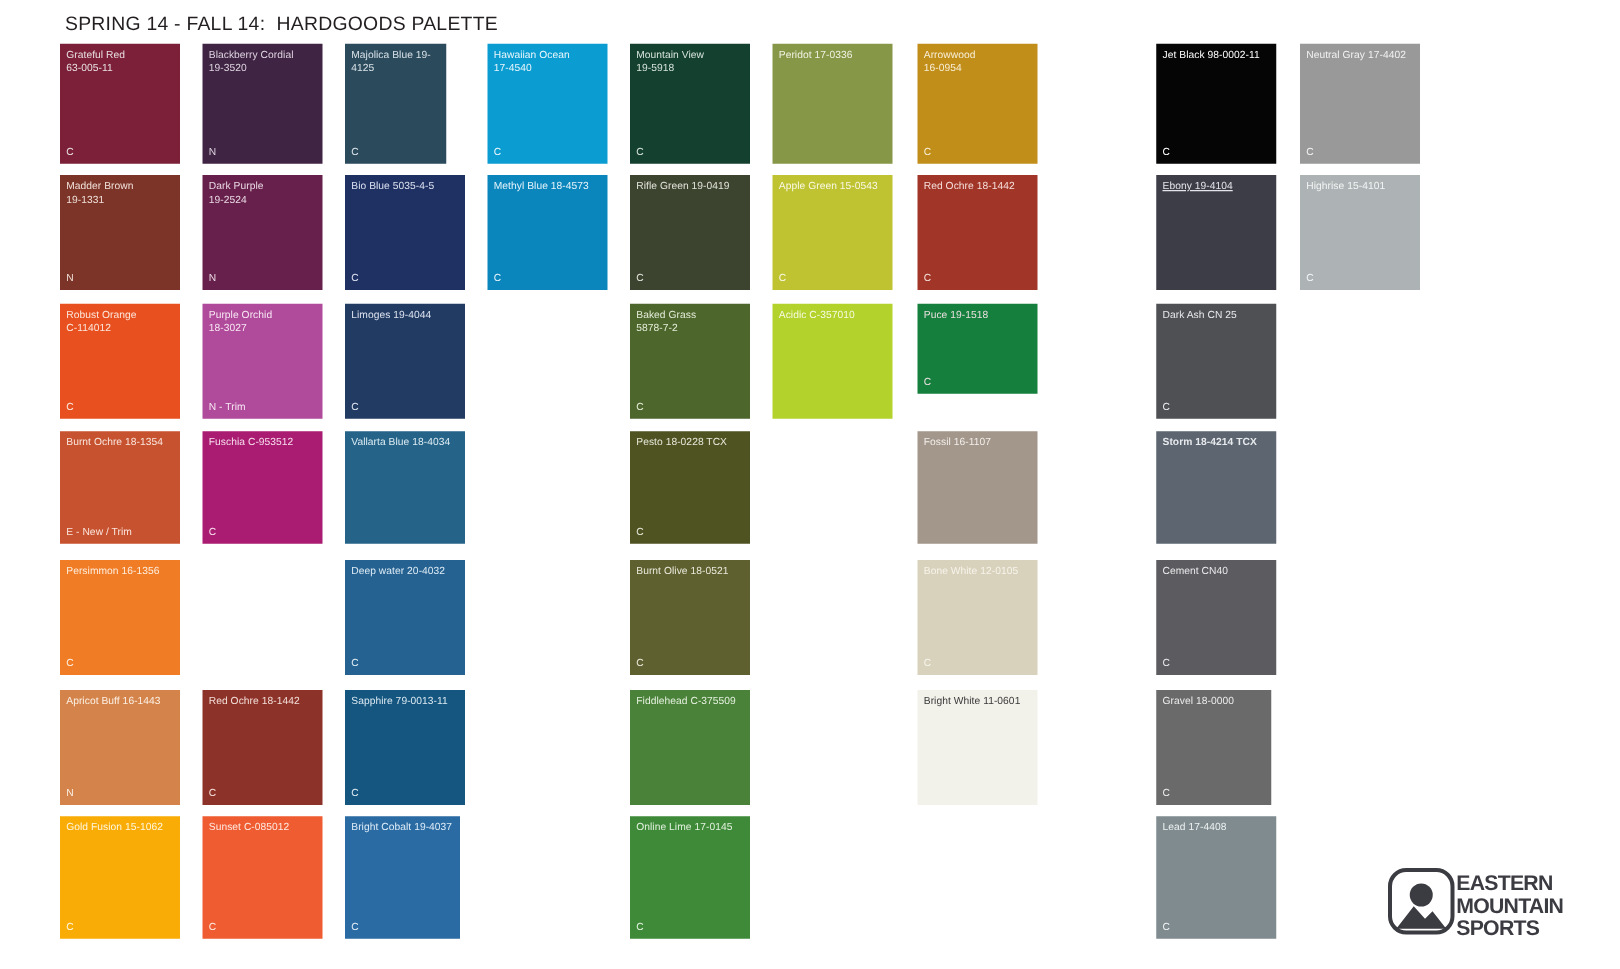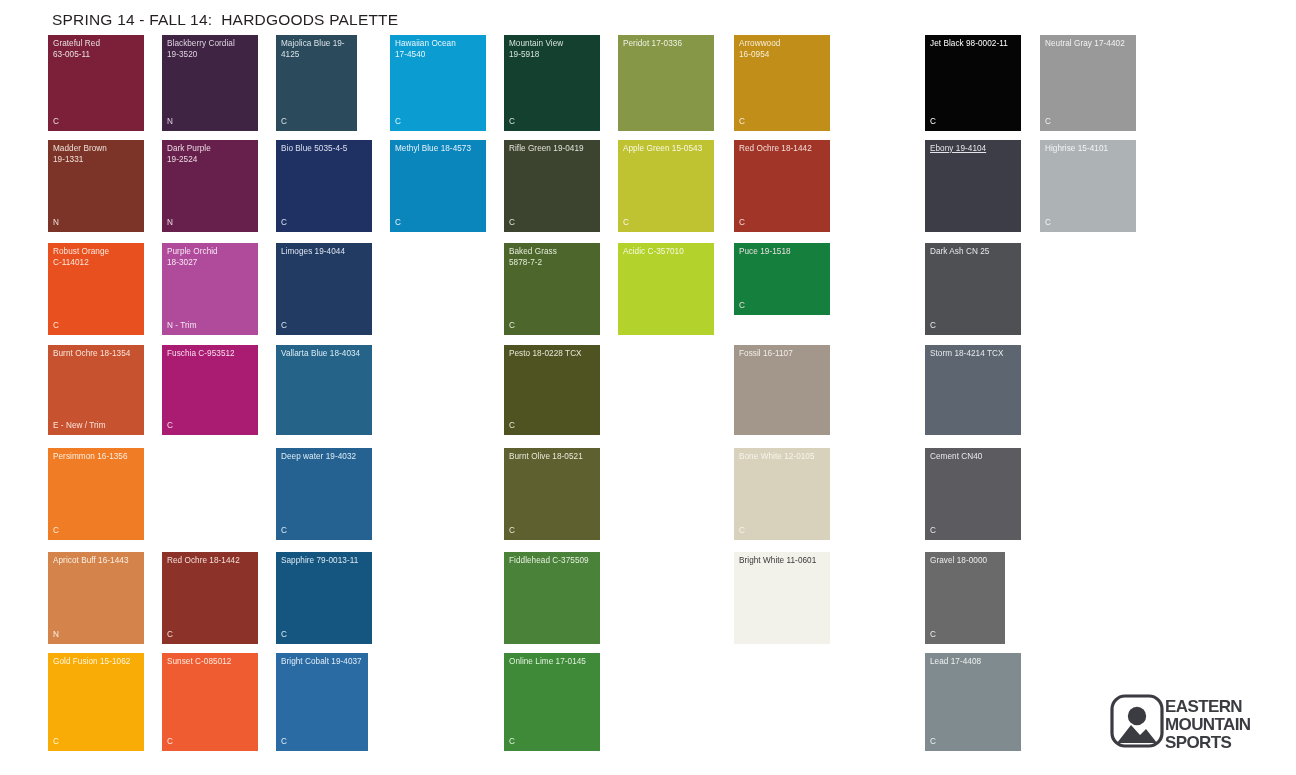--- a/index.html
+++ b/index.html
@@ -195,7 +195,7 @@
       <div class="swatch" style="left: 686px; top: 0px; width: 96px; height: 90px; background: rgb(163, 150, 138);">
         <div class="swatch-label" style="color: rgb(243, 239, 235);">Fossil 16-1107</div>
       </div>
-      <div class="swatch" style="left: 877px; top: 0px; width: 96px; height: 90px; background: rgb(92, 101, 112);">
+      <div class="swatch" style="left: 877px; top: 0px; width: 96px; height: 90px; background: rgb(92, 101, 112); font-weight: bold;">
         <div class="swatch-label" style="color: rgb(231, 234, 237);">Storm  18-4214 TCX</div>
       </div>
     </div>

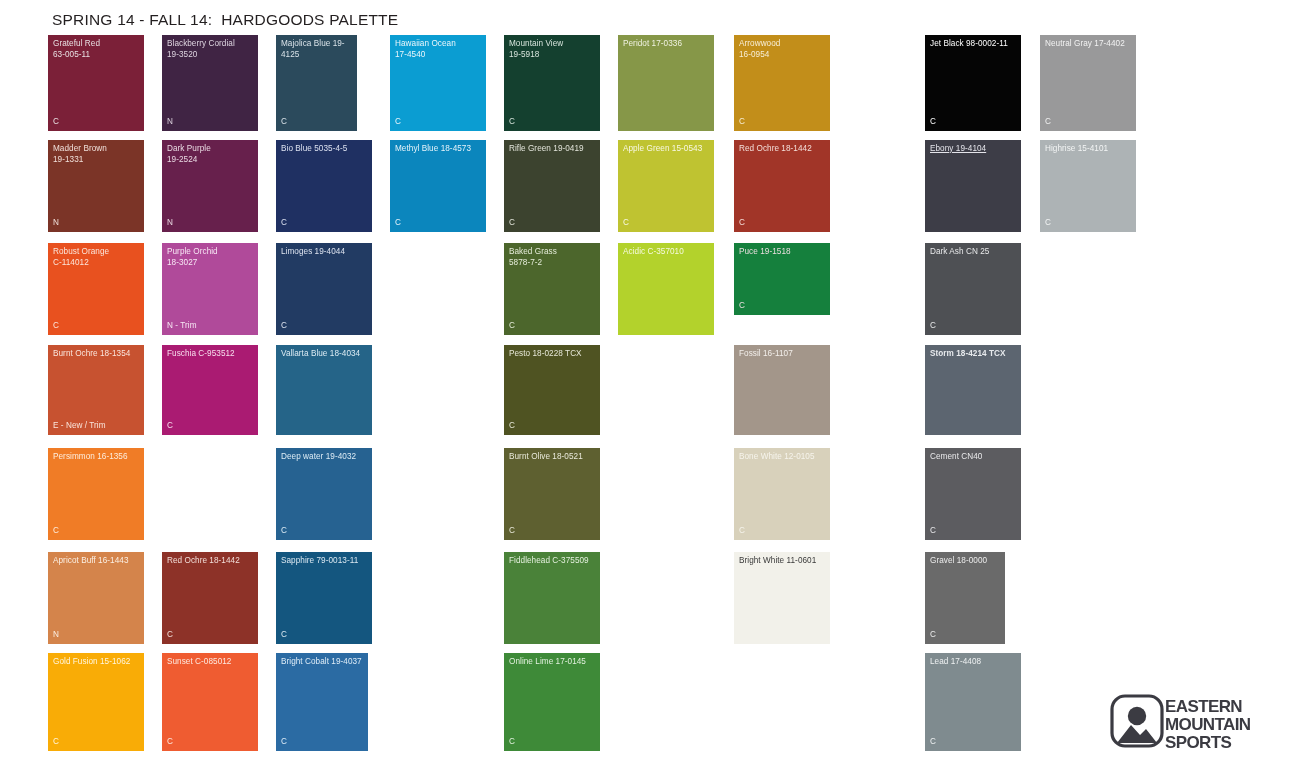--- a/index.html
+++ b/index.html
@@ -205,7 +205,7 @@
         <div class="swatch-code" style="color: rgb(253, 237, 221);">C</div>
       </div>
       <div class="swatch" style="left: 228px; top: 0px; width: 96px; height: 92px; background: rgb(38, 98, 145);">
-        <div class="swatch-label" style="color: rgb(220, 235, 245);">Deep water 19-4032</div>
+        <div class="swatch-label" style="color: rgb(220, 235, 245);">Deep water 20-4032</div>
         <div class="swatch-code" style="color: rgb(220, 235, 245);">C</div>
       </div>
       <div class="swatch" style="left: 456px; top: 0px; width: 96px; height: 92px; background: rgb(94, 96, 48);">

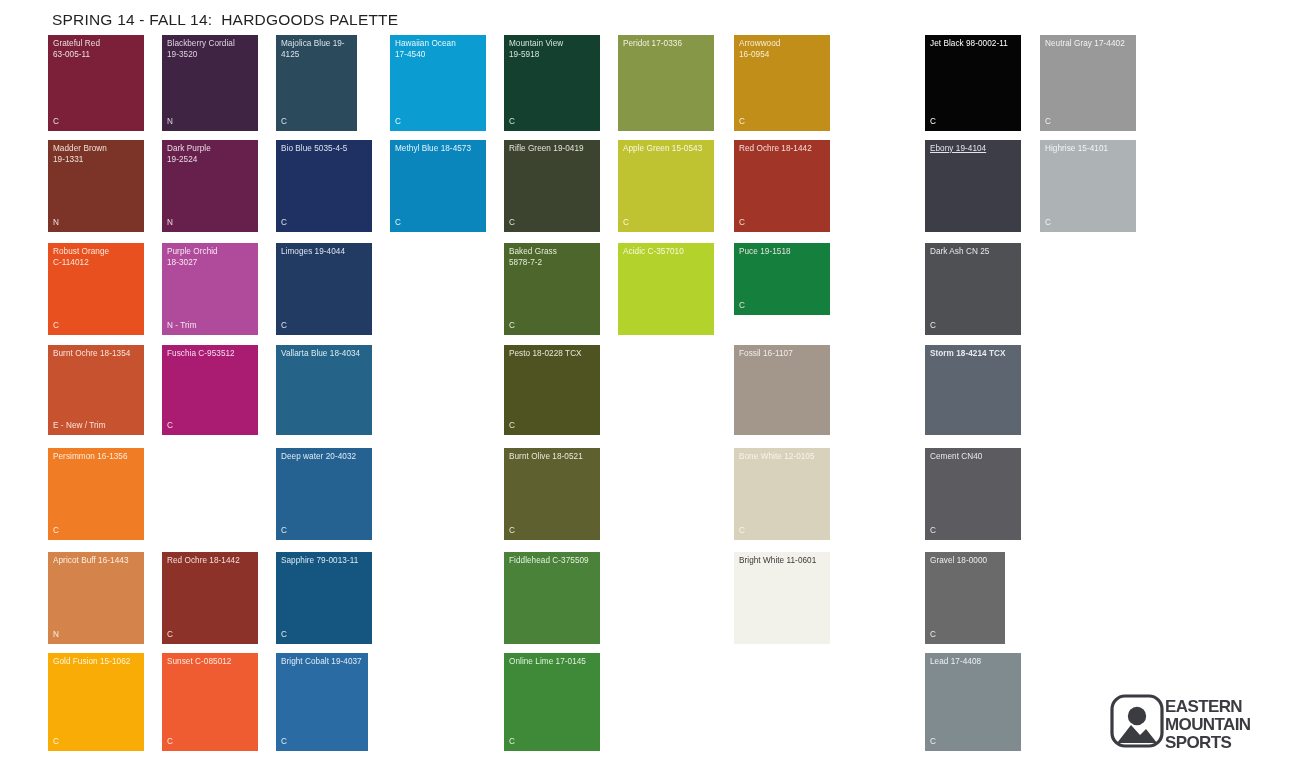--- a/index.html
+++ b/index.html
@@ -240,7 +240,7 @@
       <div class="swatch" style="left: 686px; top: 0px; width: 96px; height: 92px; background: rgb(242, 241, 234);">
         <div class="swatch-label" style="color: rgb(58, 58, 58);">Bright White 11-0601</div>
       </div>
-      <div class="swatch" style="left: 877px; top: 0px; width: 80px; height: 92px; background: rgb(106, 106, 106);">
+      <div class="swatch" style="left: 877px; top: 0px; width: 92px; height: 92px; background: rgb(106, 106, 106);">
         <div class="swatch-label" style="color: rgb(236, 236, 236);">Gravel 18-0000</div>
         <div class="swatch-code" style="color: rgb(236, 236, 236);">C</div>
       </div>

